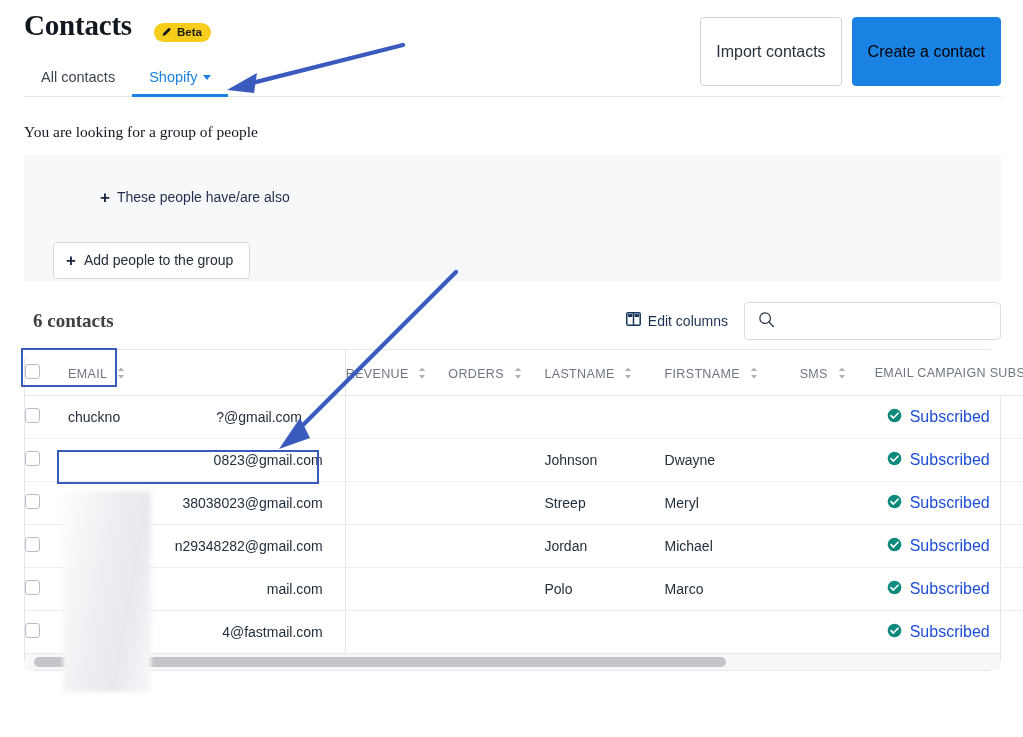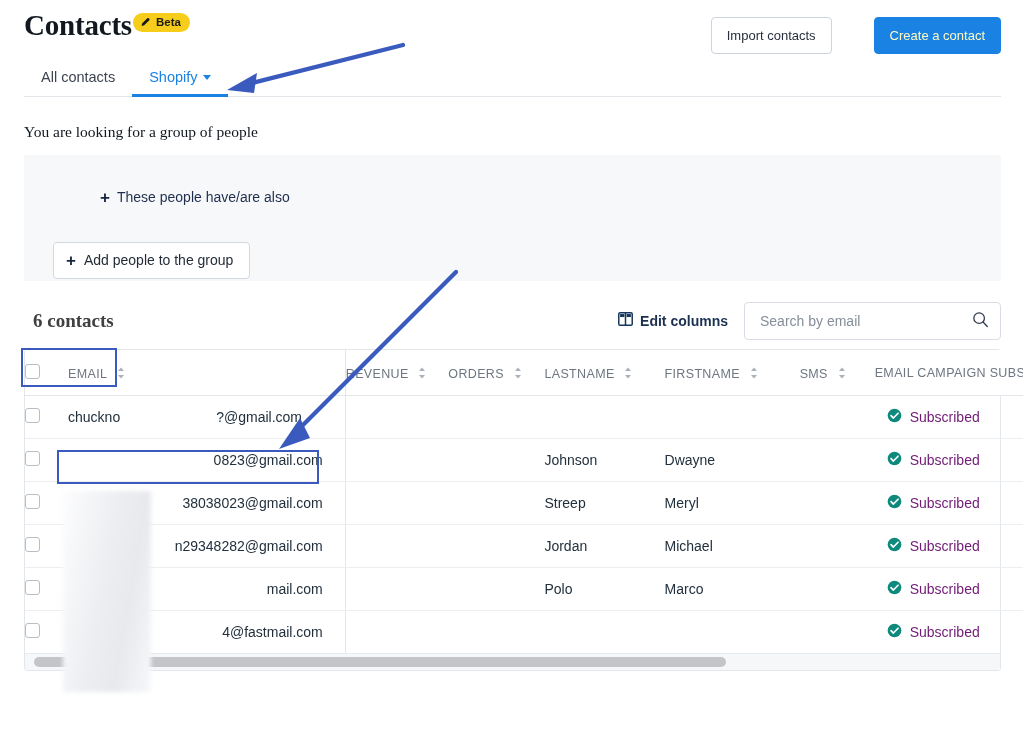--- a/index.html
+++ b/index.html
@@ -27,8 +27,8 @@
   }
   .title-wrap {
     display: flex;
-    align-items: flex-start;
-    gap: 1px;
+    align-items: flex-end;
+    gap: 22px;
   }
   .page-title {
     font-family: "Liberation Serif", serif;

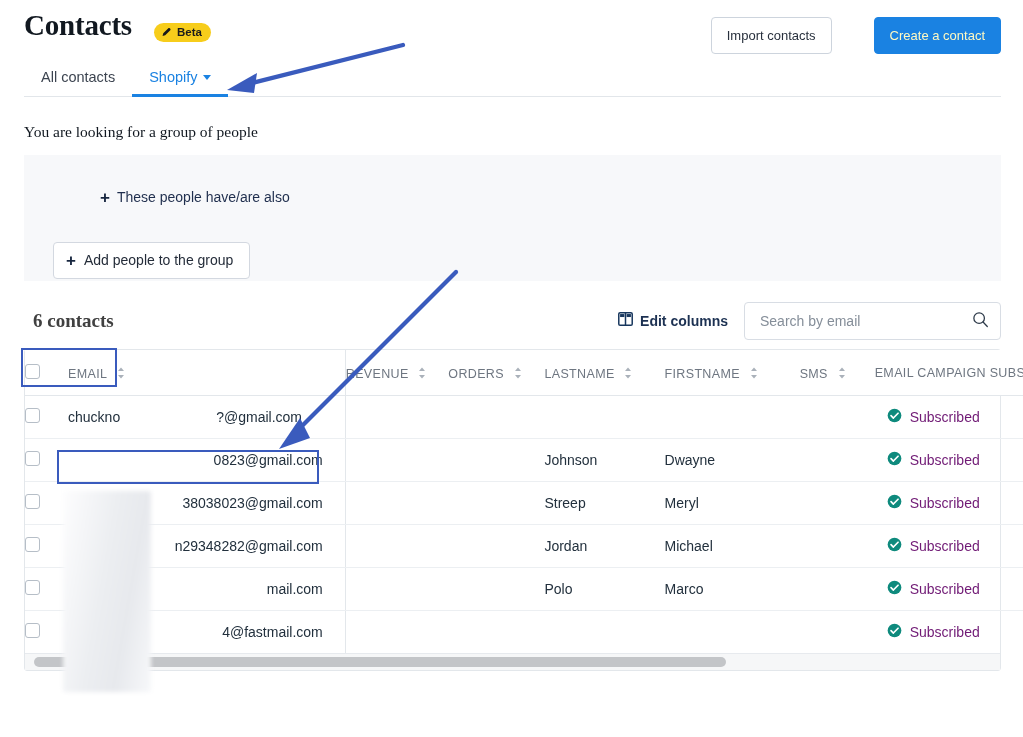--- a/index.html
+++ b/index.html
@@ -62,14 +62,13 @@
   }
   .btn {
     font-family: "Liberation Sans", sans-serif;
-    font-size: 13px;
+    font-size: 16px;
     line-height: 17px;
     border-radius: 4px;
-    padding: 9px 15px;
+    padding: 25px 15px;
     cursor: pointer;
     white-space: nowrap;
     box-sizing: border-box;
-    margin-left: 32px;
   }
   .btn-secondary {
     background: #ffffff;

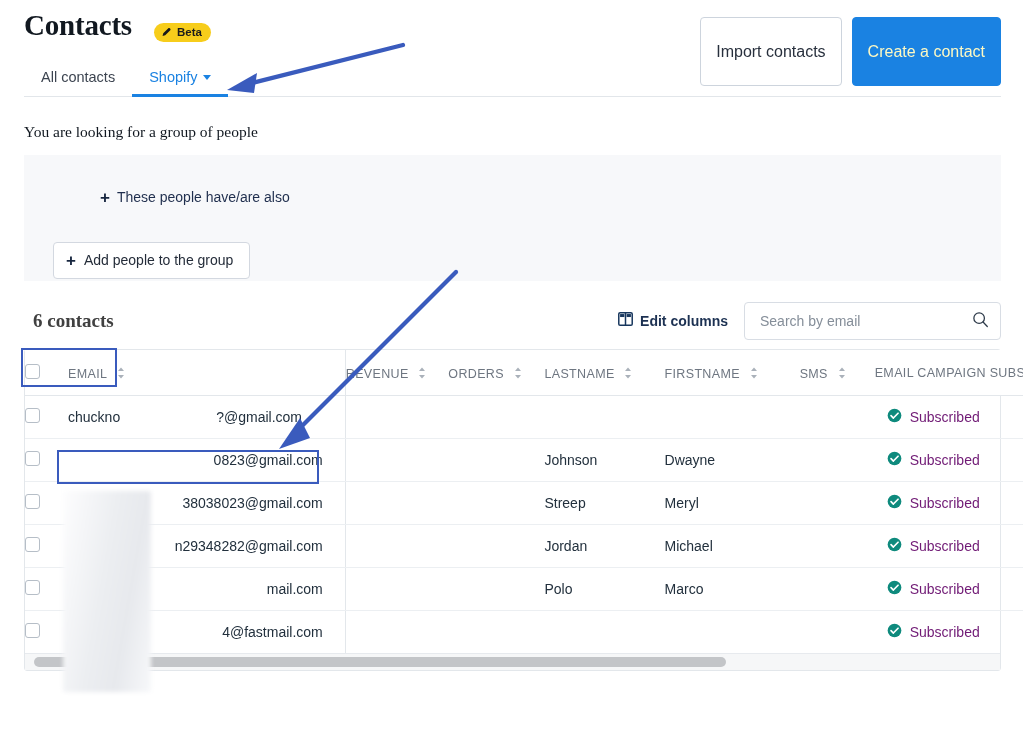--- a/index.html
+++ b/index.html
@@ -78,7 +78,7 @@
   .btn-primary {
     background: #1a82e2;
     border: 1px solid #1a82e2;
-    color: #fef9c3;
+    color: #000000;
   }
 
   

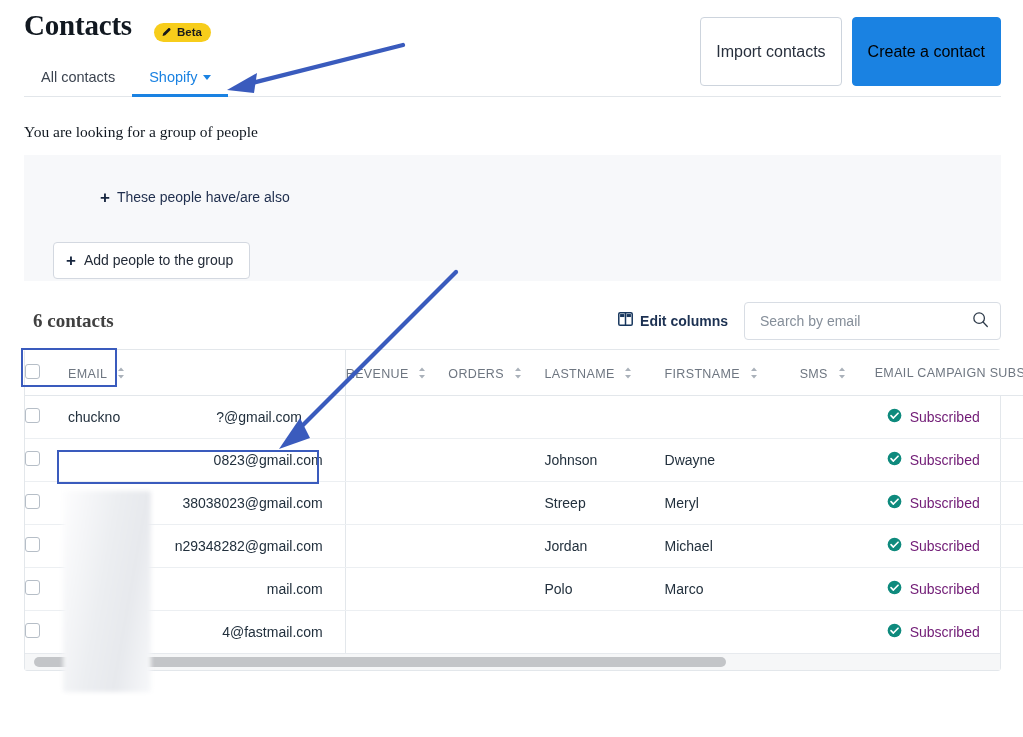--- a/index.html
+++ b/index.html
@@ -227,7 +227,7 @@
     line-height: 17px;
     color: #1c3152;
     cursor: pointer;
-    font-weight: 700;
+    font-weight: 400;
   }
   .search-box {
     width: 257px;

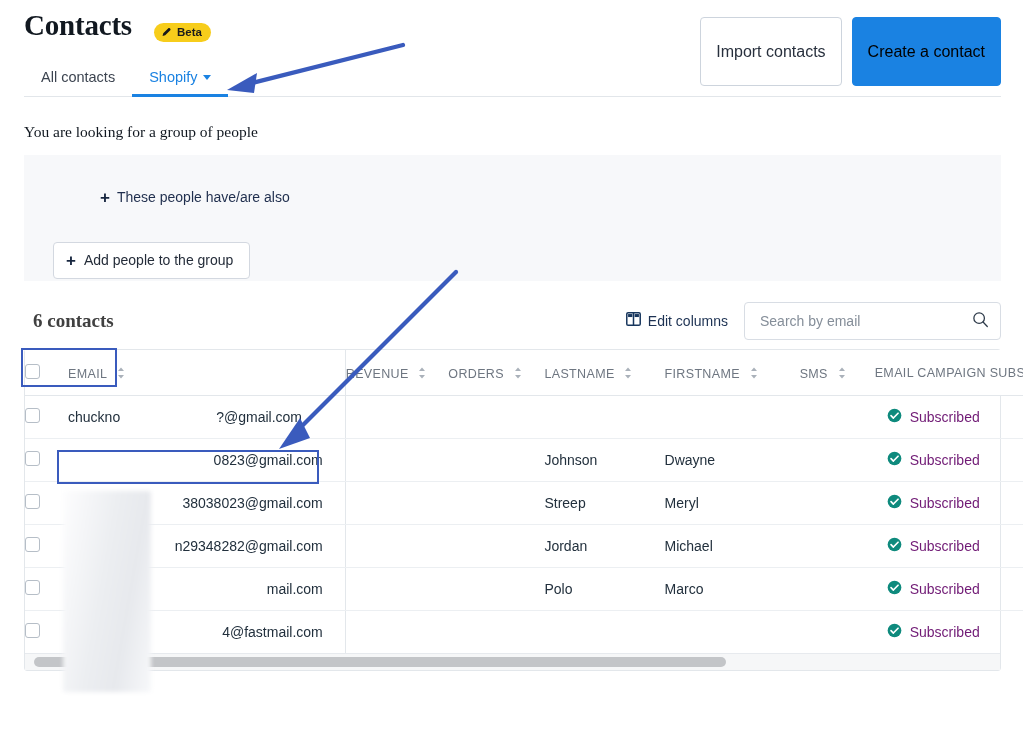--- a/index.html
+++ b/index.html
@@ -423,7 +423,6 @@
       <span>Edit columns</span>
     </div>
     <div class="search-box">
-      <input type="text" placeholder="Search by email" style="">
       <span>
         <svg width="17" height="17" viewBox="0 0 20 20" aria-hidden="true">
           <circle cx="8.4" cy="8.4" r="6.2" fill="none" stroke="#2d3a49" stroke-width="1.5"></circle>

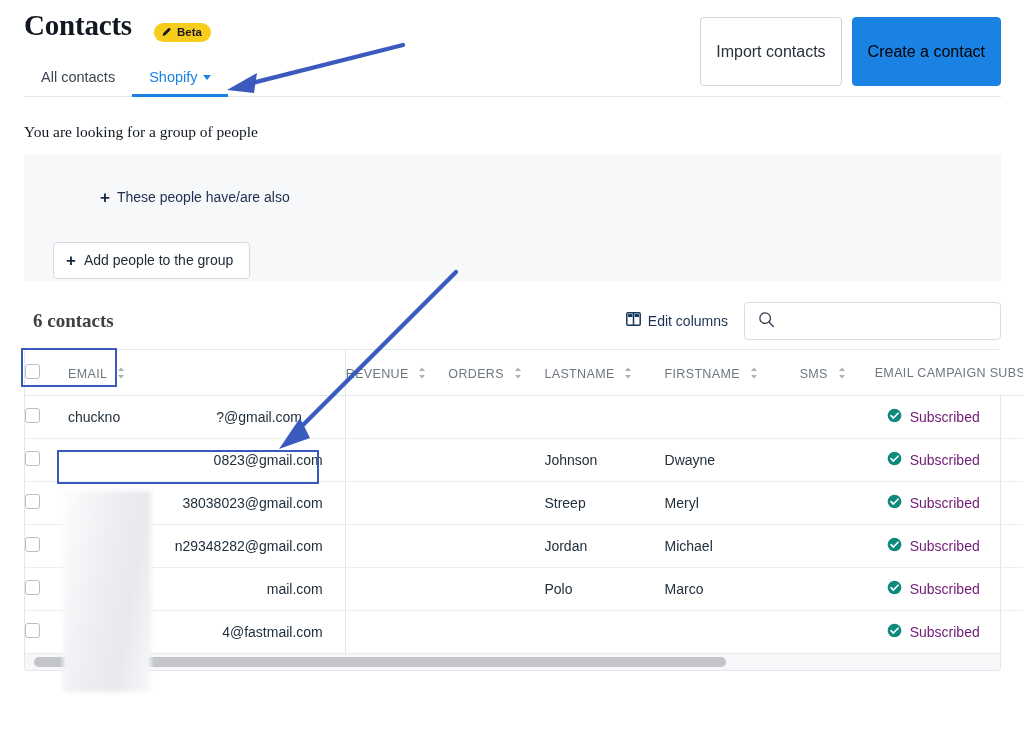--- a/index.html
+++ b/index.html
@@ -256,7 +256,7 @@
   .table-wrap {
     margin: 6px 22px 0 24px;
     border: 1px solid #e3e7eb;
-    border-radius: 3px;
+    border-radius: 12px;
     position: relative;
     box-sizing: border-box;
   }

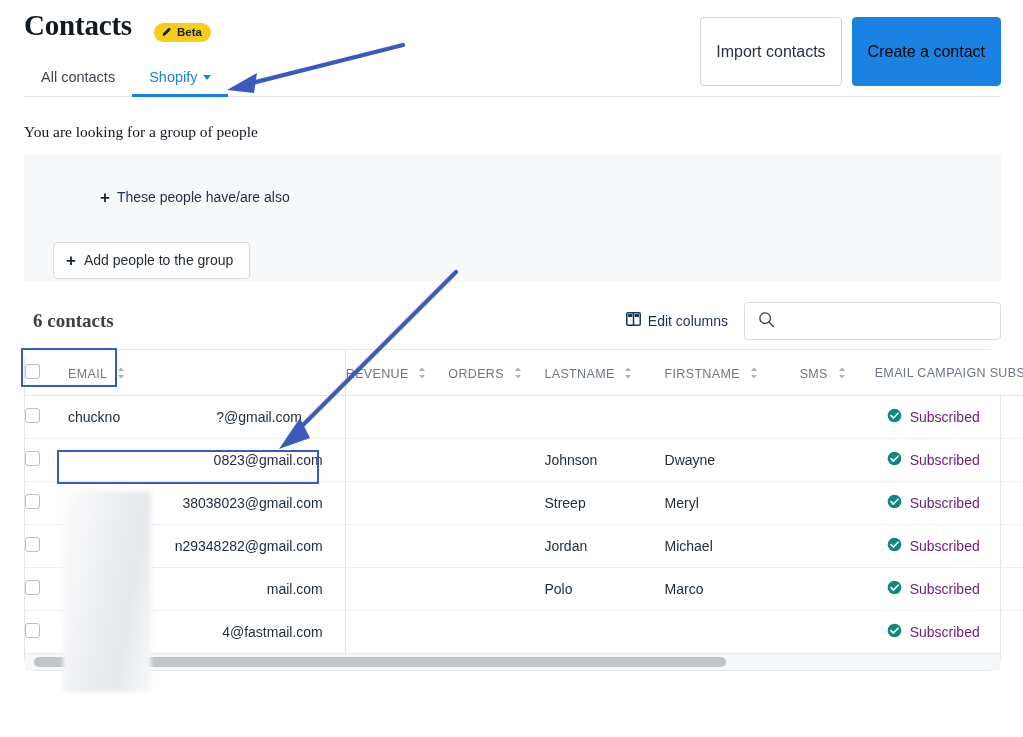--- a/index.html
+++ b/index.html
@@ -322,7 +322,7 @@
     gap: 8px;
     padding-left: 12px;
   }
-  .status-text { color: #701a75; font-size: 14px; }
+  .status-text { color: #1d4ed8; font-size: 16px; }
 
   
   .hscroll {

